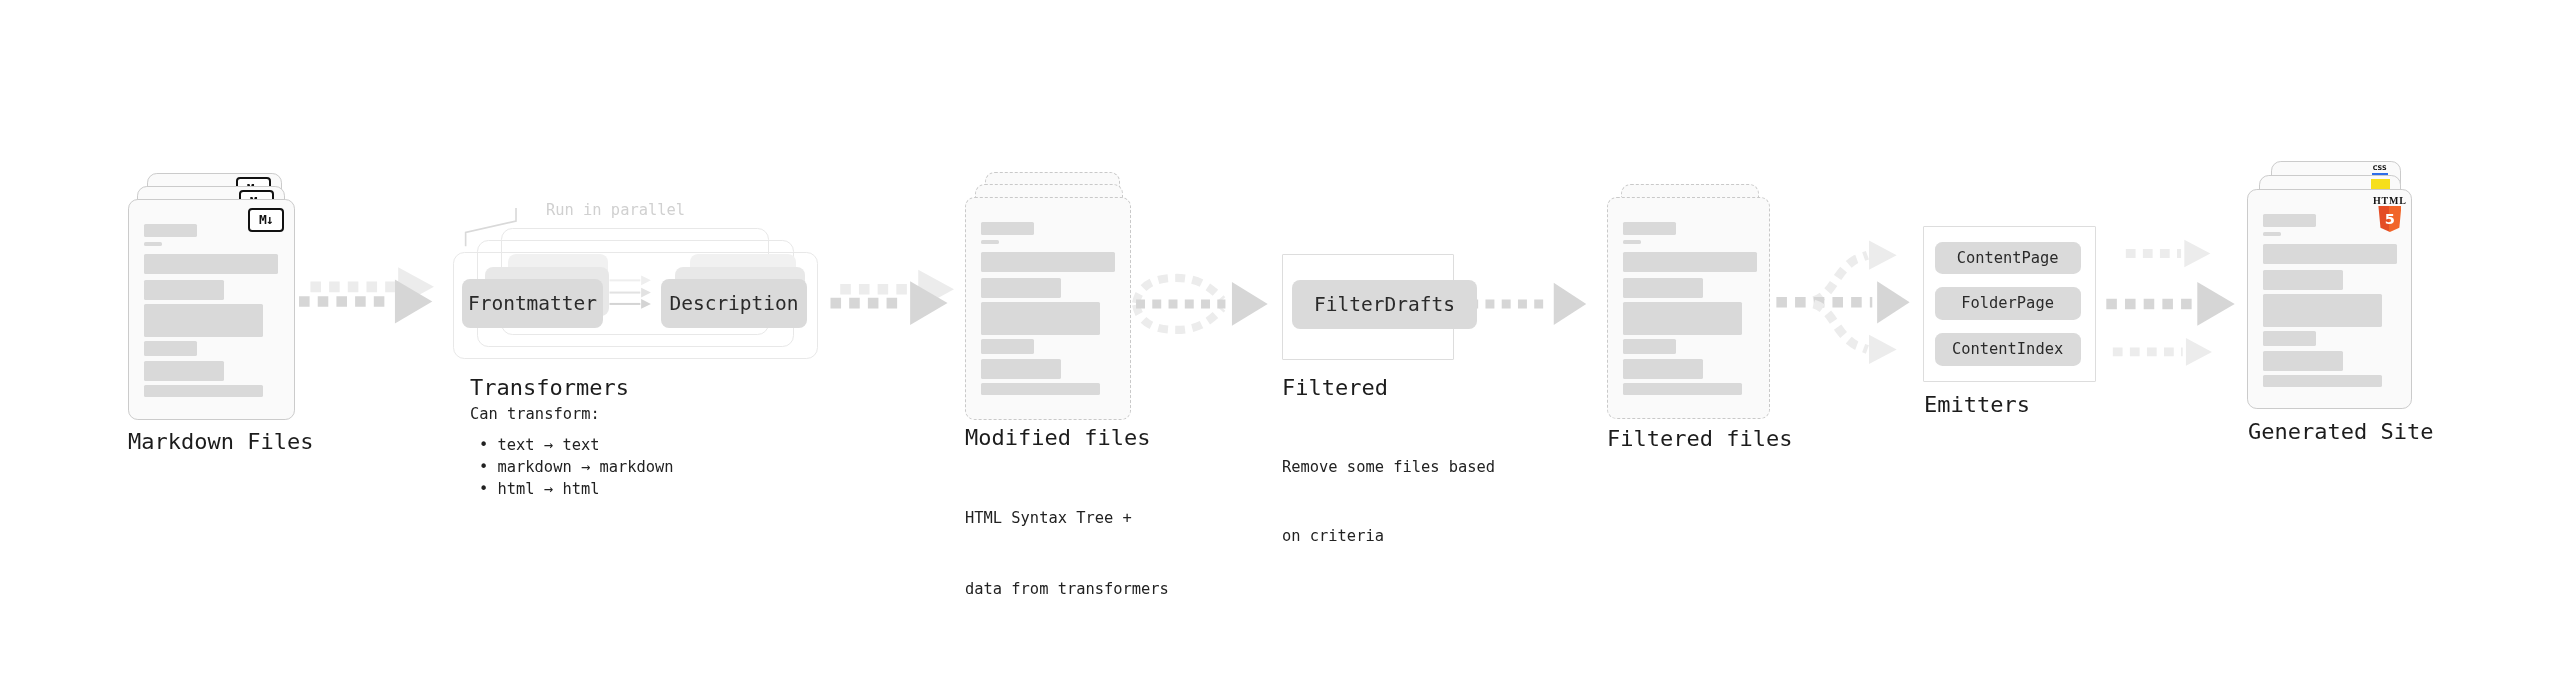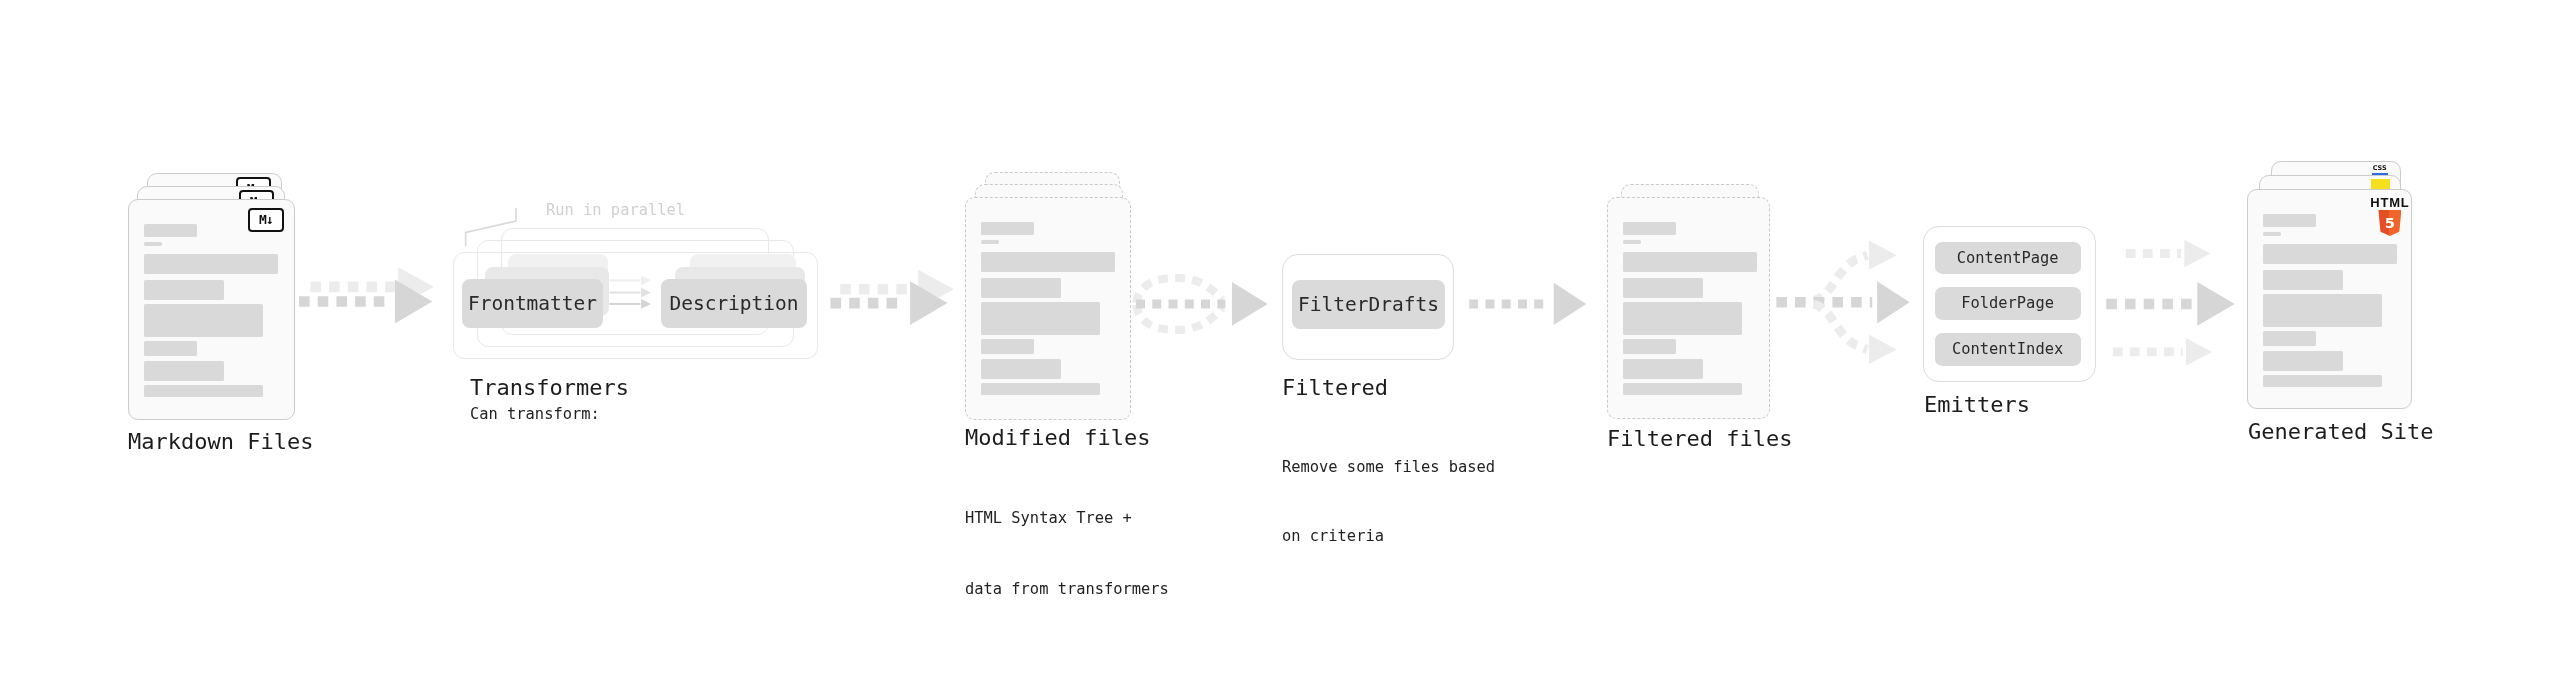--- a/index.html
+++ b/index.html
@@ -44,7 +44,7 @@
   .p{position:absolute;font-size:15.4px;color:#222;white-space:pre;line-height:23px;}
   .annot{position:absolute;font-size:15.4px;color:var(--muted);white-space:nowrap;}
   .htmlbadge{position:absolute;width:26px;display:flex;flex-direction:column;align-items:center;}
-  .htmlbadge .t{font-size:13px;font-weight:bold;color:#111;letter-spacing:0.8px;font-family:Liberation Sans, sans-serif;}
+  .htmlbadge .t{font-size:10px;font-weight:bold;color:#111;letter-spacing:0.8px;font-family:Liberation Serif, serif;}
   .shield{width:23px;height:26px;background:linear-gradient(90deg,var(--html-orange) 50%,var(--html-orange2) 50%);
     clip-path:polygon(0 0,100% 0,91% 84%,50% 100%,9% 84%);display:flex;align-items:center;justify-content:center;}
   .shield span{color:#fff;font-size:14.6px;font-weight:bold;font-family:"DejaVu Sans","Liberation Sans",sans-serif;}

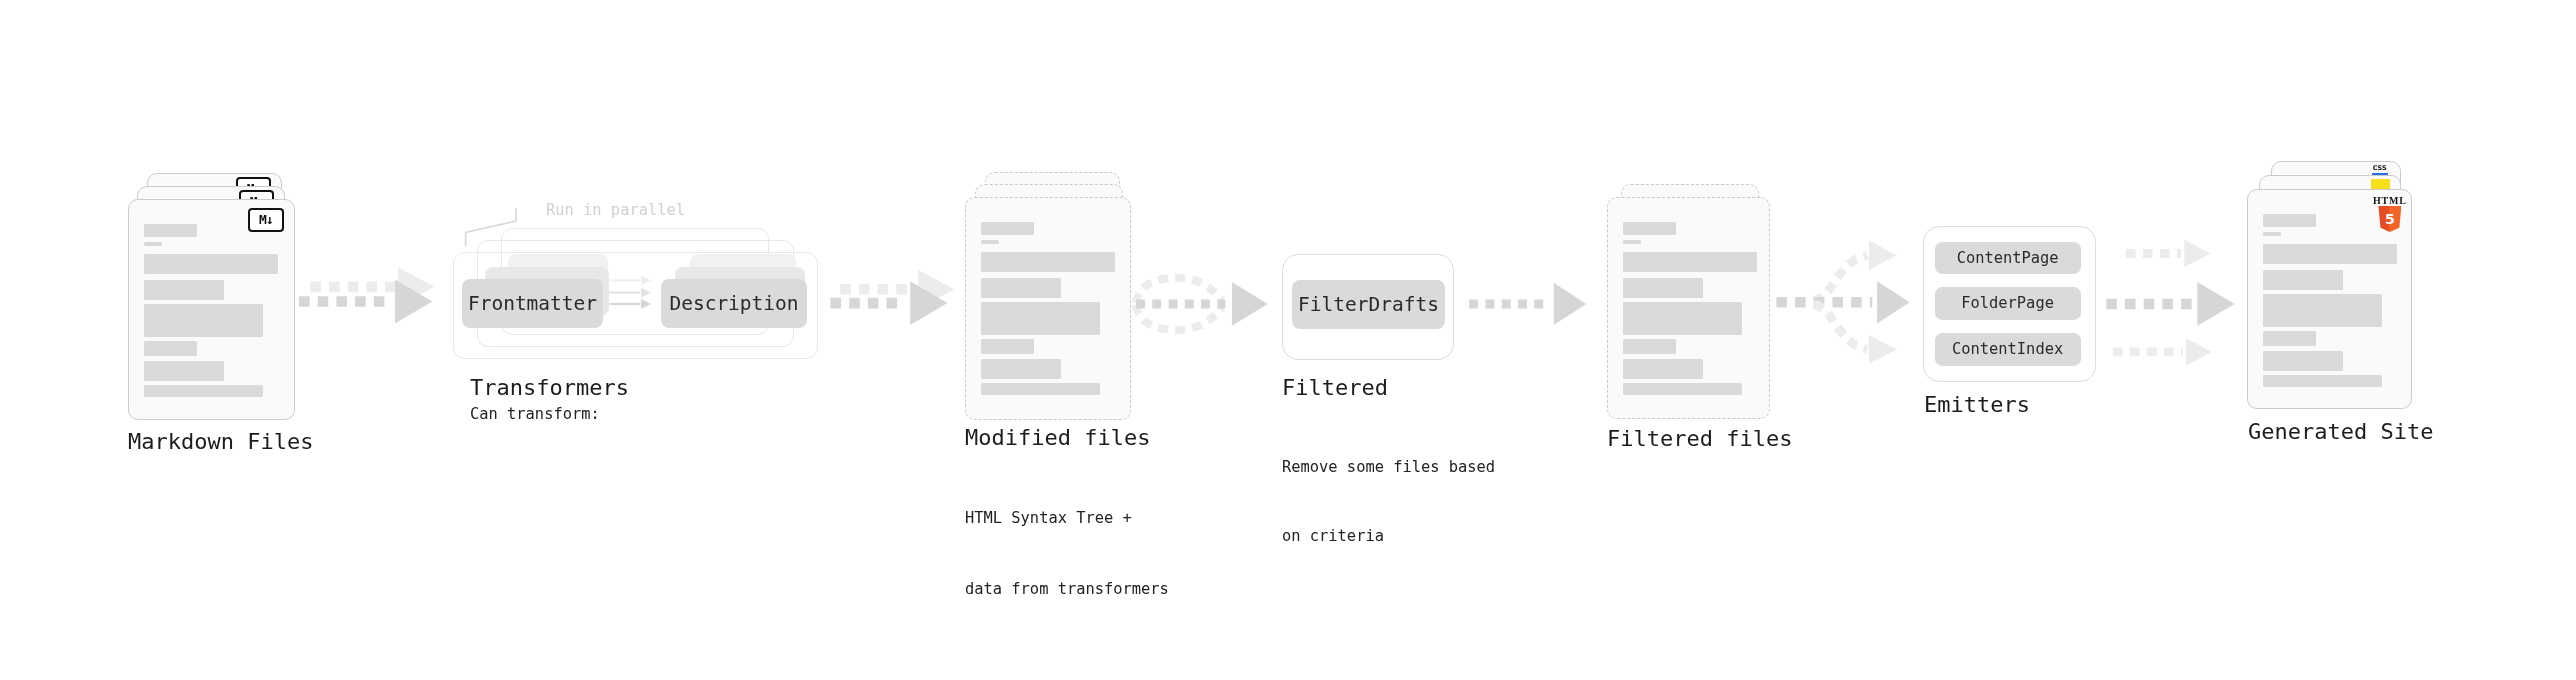--- a/index.html
+++ b/index.html
@@ -37,7 +37,7 @@
   .gbox.main{background:var(--box);}
   .gbox.g1{background:var(--box-ghost1);}
   .gbox.g2{background:var(--box-ghost2);}
-  .panel{position:absolute;background:#fff;border:1.6px solid var(--outline);border-radius:16px;box-sizing:border-box;}
+  .panel{position:absolute;background:#fff;border:1.6px solid var(--outline);border-radius:1px;box-sizing:border-box;}
   .ebtn{position:absolute;background:var(--box);border-radius:7.3px;display:flex;align-items:center;justify-content:center;
     font-size:15.4px;color:#2a2a2a;}
   .h1{position:absolute;font-size:22px;font-weight:500;color:var(--ink);white-space:nowrap;letter-spacing:0;}

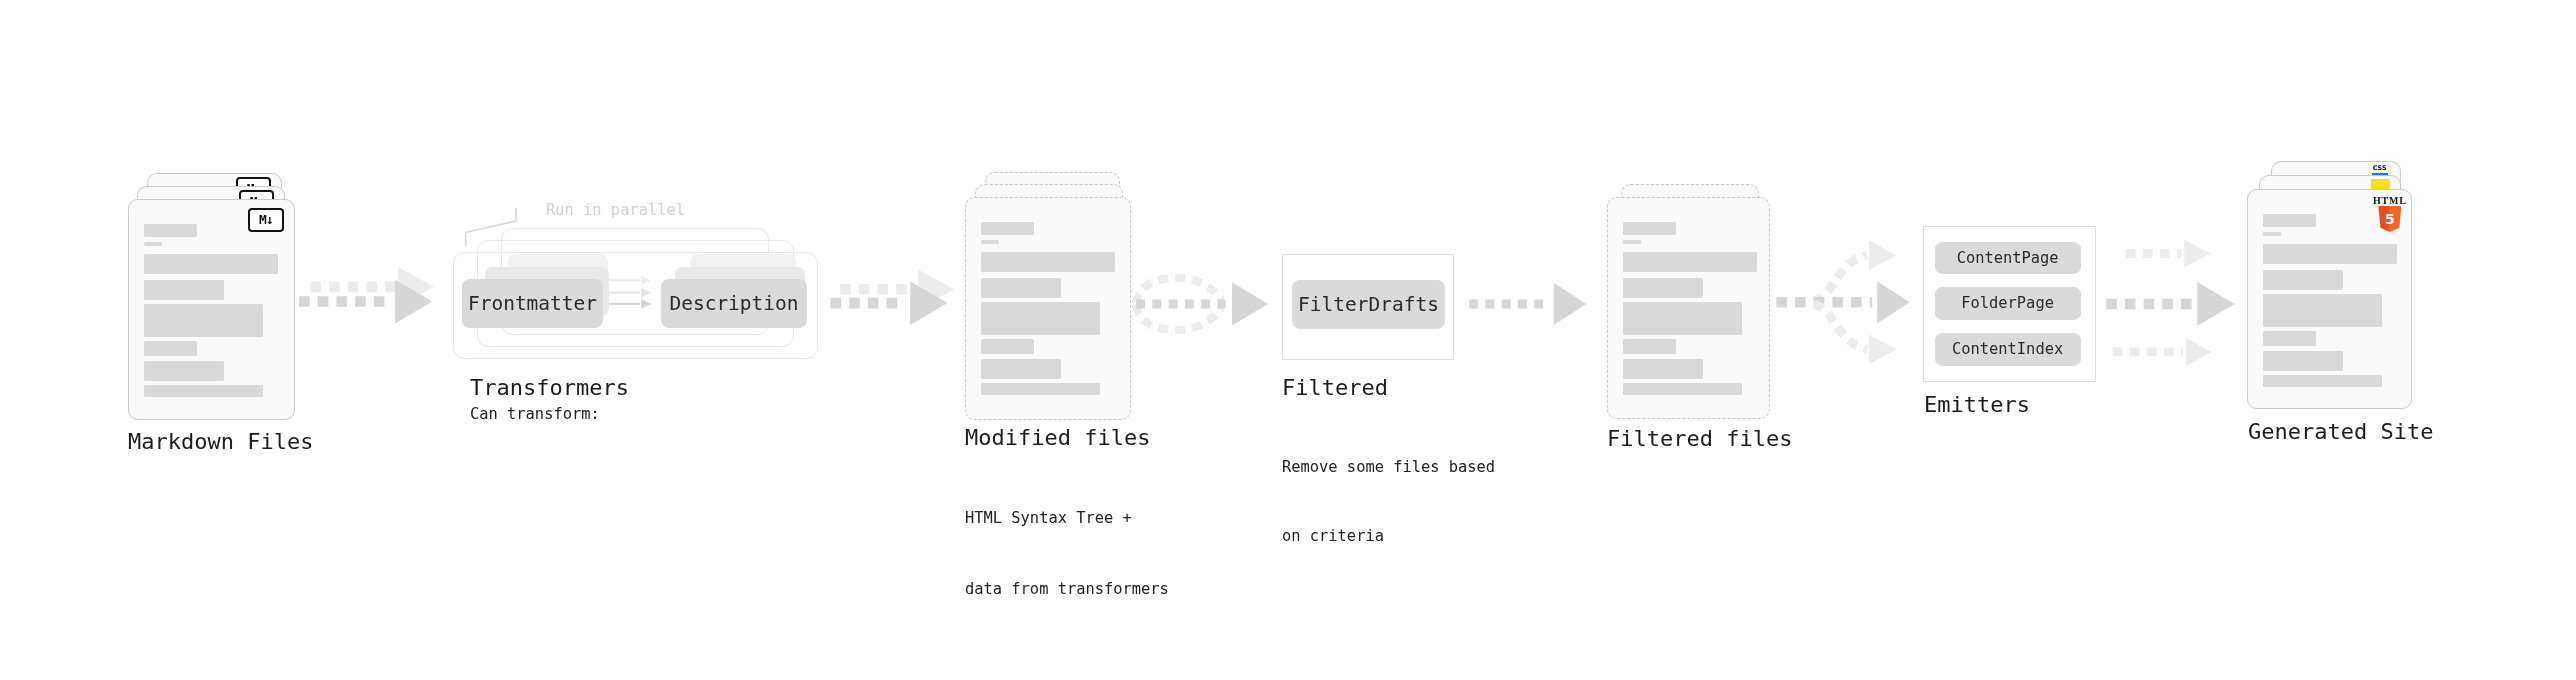--- a/index.html
+++ b/index.html
@@ -175,7 +175,7 @@
   </div>
 
   <div class="panel" style="left:1282px;top:254px;width:172px;height:106px;z-index:2">
-    <div class="gbox main" style="left:9px;top:25px;width:153px;height:49px">FilterDrafts</div>
+    <div class="gbox main" style="left:9px;top:25px;width:185px;height:49px">FilterDrafts</div>
   </div>
   <div class="h1" style="left:1282px;top:375px">Filtered</div>
   <div class="p" style="left:1282px;top:410px">

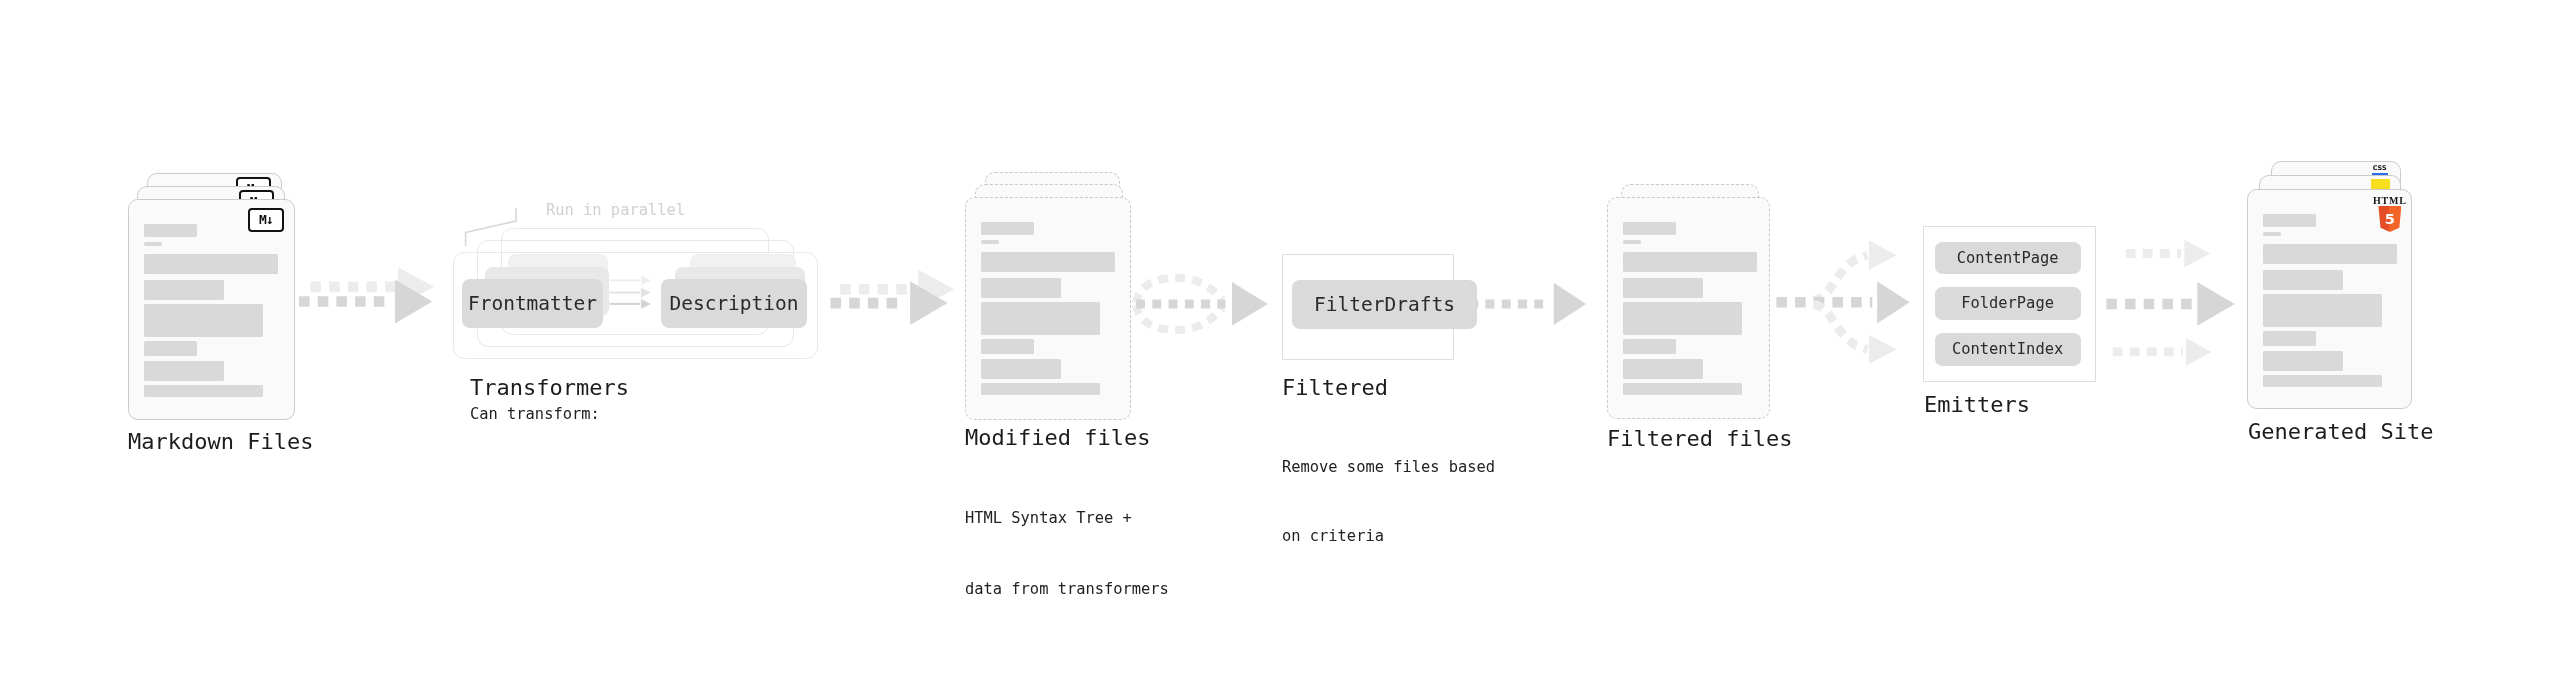--- a/index.html
+++ b/index.html
@@ -153,6 +153,11 @@
   </div>
   <div class="h1" style="left:470px;top:375px">Transformers</div>
   <div class="p" style="left:470px;top:403px">Can transform:</div>
+  <ul class="blist abs" style="left:479px;top:434px">
+    <li>• text → text</li>
+    <li>• markdown → markdown</li>
+    <li>• html → html</li>
+  </ul>
 
   <div>
     <div class="doc dashed" style="left:985px;top:172px;width:135px;height:223px;z-index:2"></div>

